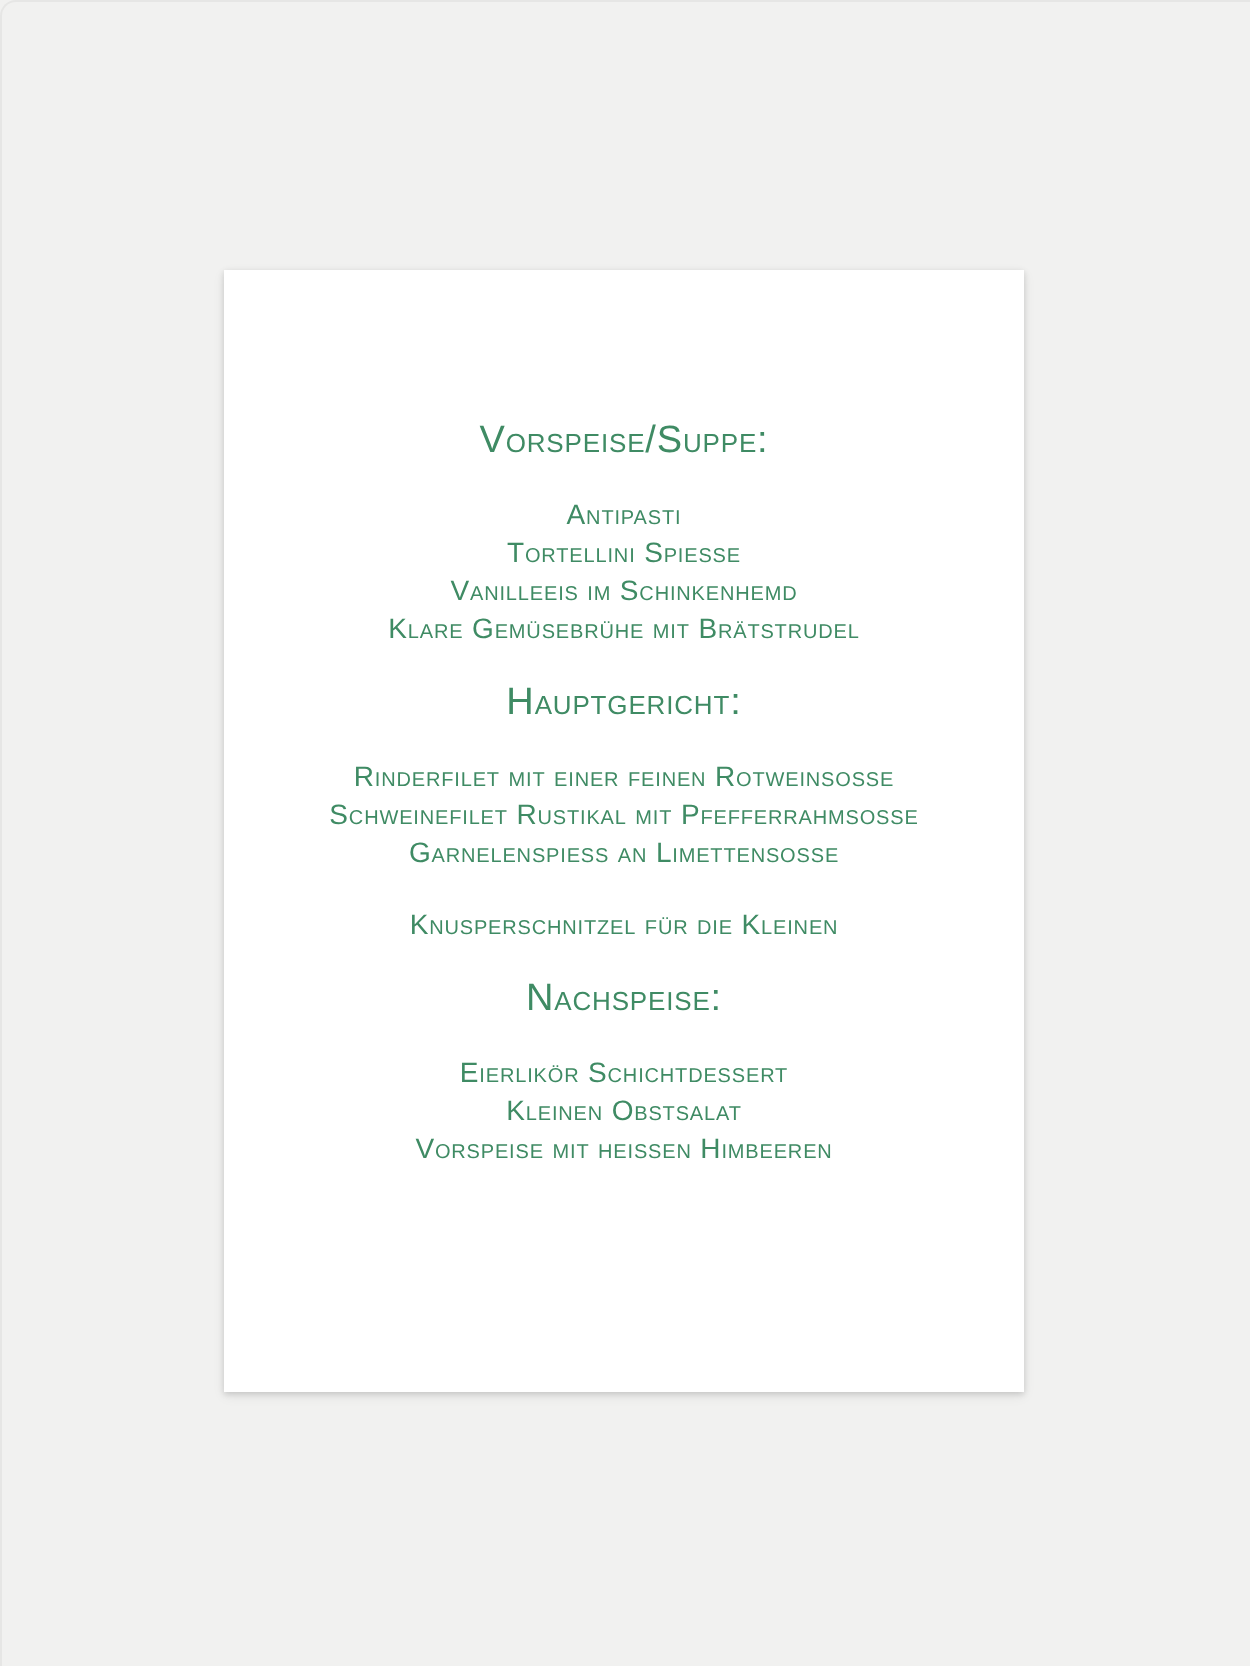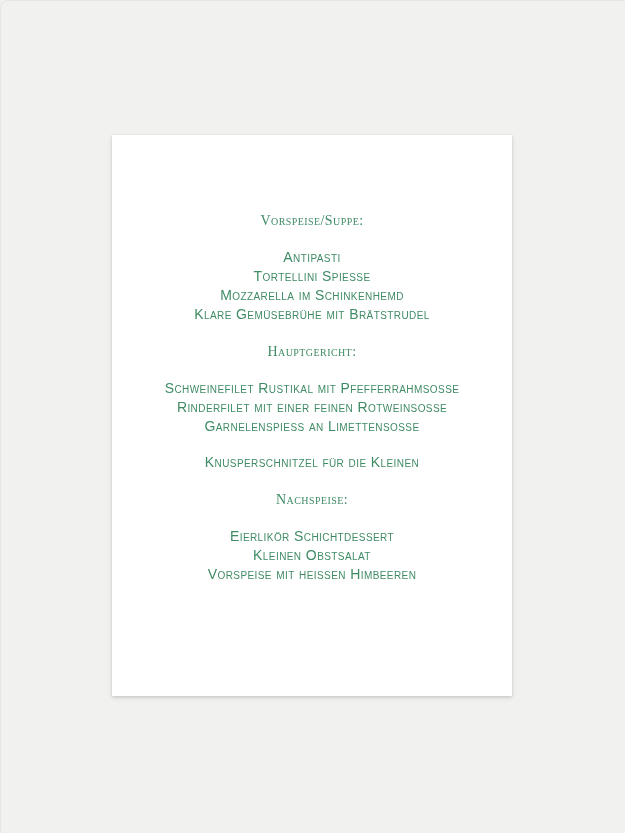--- a/index.html
+++ b/index.html
@@ -50,11 +50,10 @@
 
   .section-heading {
     font-weight: normal;
-    font-size: 14px;
+    font-size: 19px;
     line-height: 19px;
     margin-bottom: 18px;
     color: inherit;
-    font-family: Liberation Serif, serif;
   }
 
   .item-group + .item-group { margin-top: 17px; }

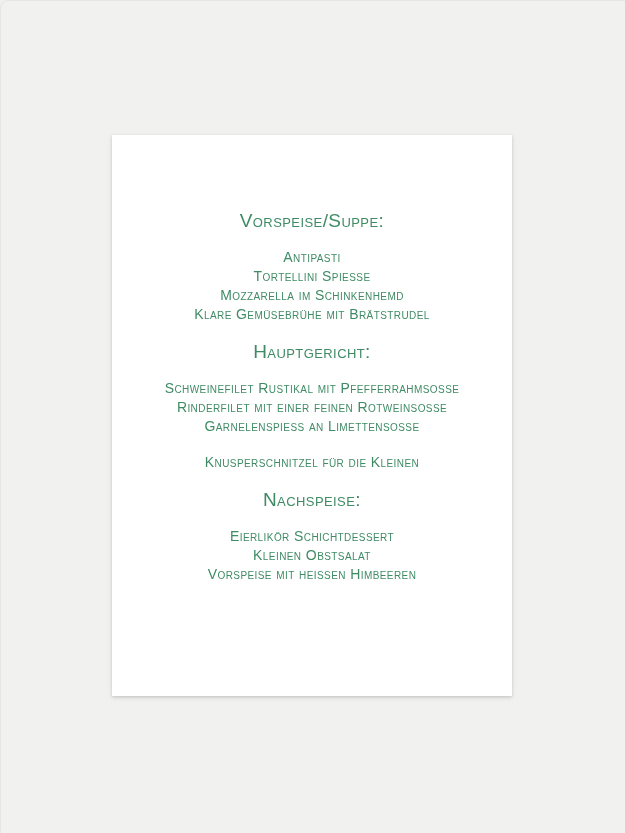--- a/index.html
+++ b/index.html
@@ -76,7 +76,7 @@
         <div class="item-group">
           <div class="menu-item">Antipasti</div>
           <div class="menu-item">Tortellini Spiesse</div>
-          <div class="menu-item">Mozzarella im Schinkenhemd</div>
+          <div class="menu-item">Vanilleeis im Schinkenhemd</div>
           <div class="menu-item">Klare Gemüsebrühe mit Brätstrudel</div>
         </div>
       </div>

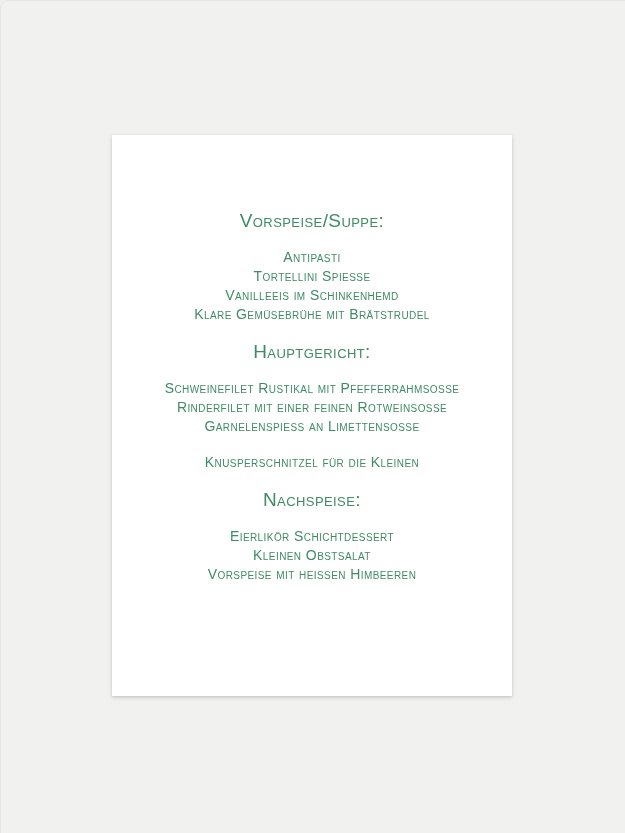--- a/index.html
+++ b/index.html
@@ -84,8 +84,8 @@
       <div class="menu-section">
         <h2 class="section-heading">Hauptgericht:</h2>
         <div class="item-group">
+          <div class="menu-item">Rinderfilet mit einer feinen Rotweinsosse</div>
           <div class="menu-item">Schweinefilet Rustikal mit Pfefferrahmsosse</div>
-          <div class="menu-item">Rinderfilet mit einer feinen Rotweinsosse</div>
           <div class="menu-item">Garnelenspiess an Limettensosse</div>
         </div>
         <div class="item-group">

